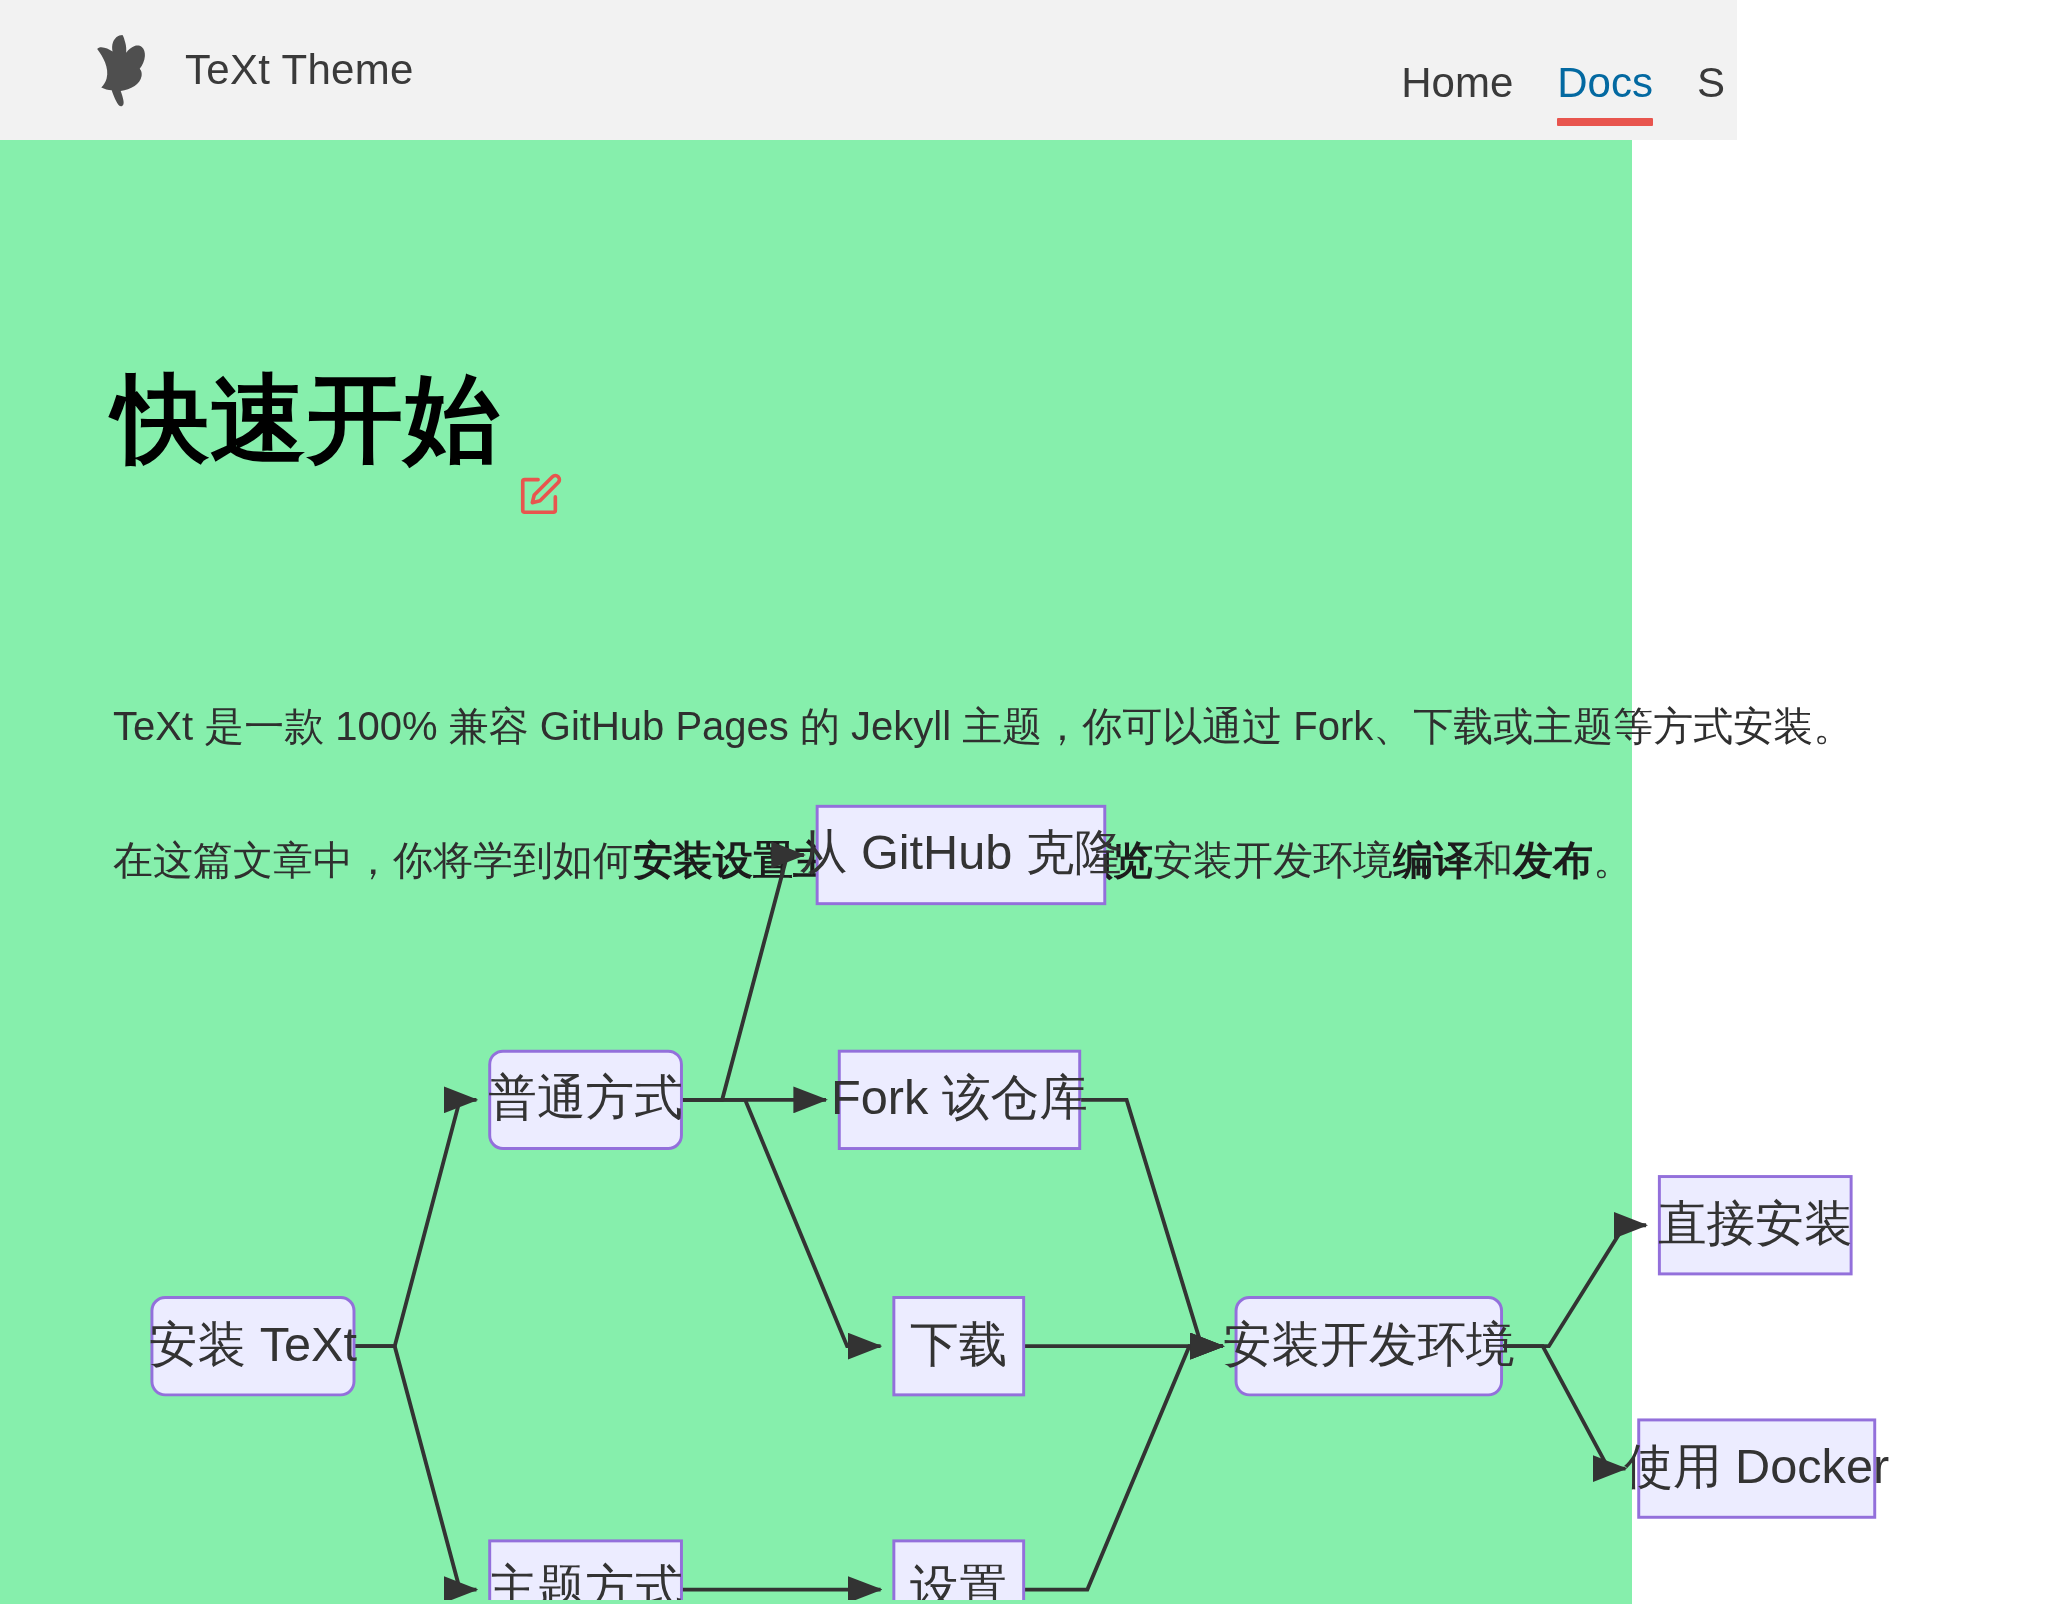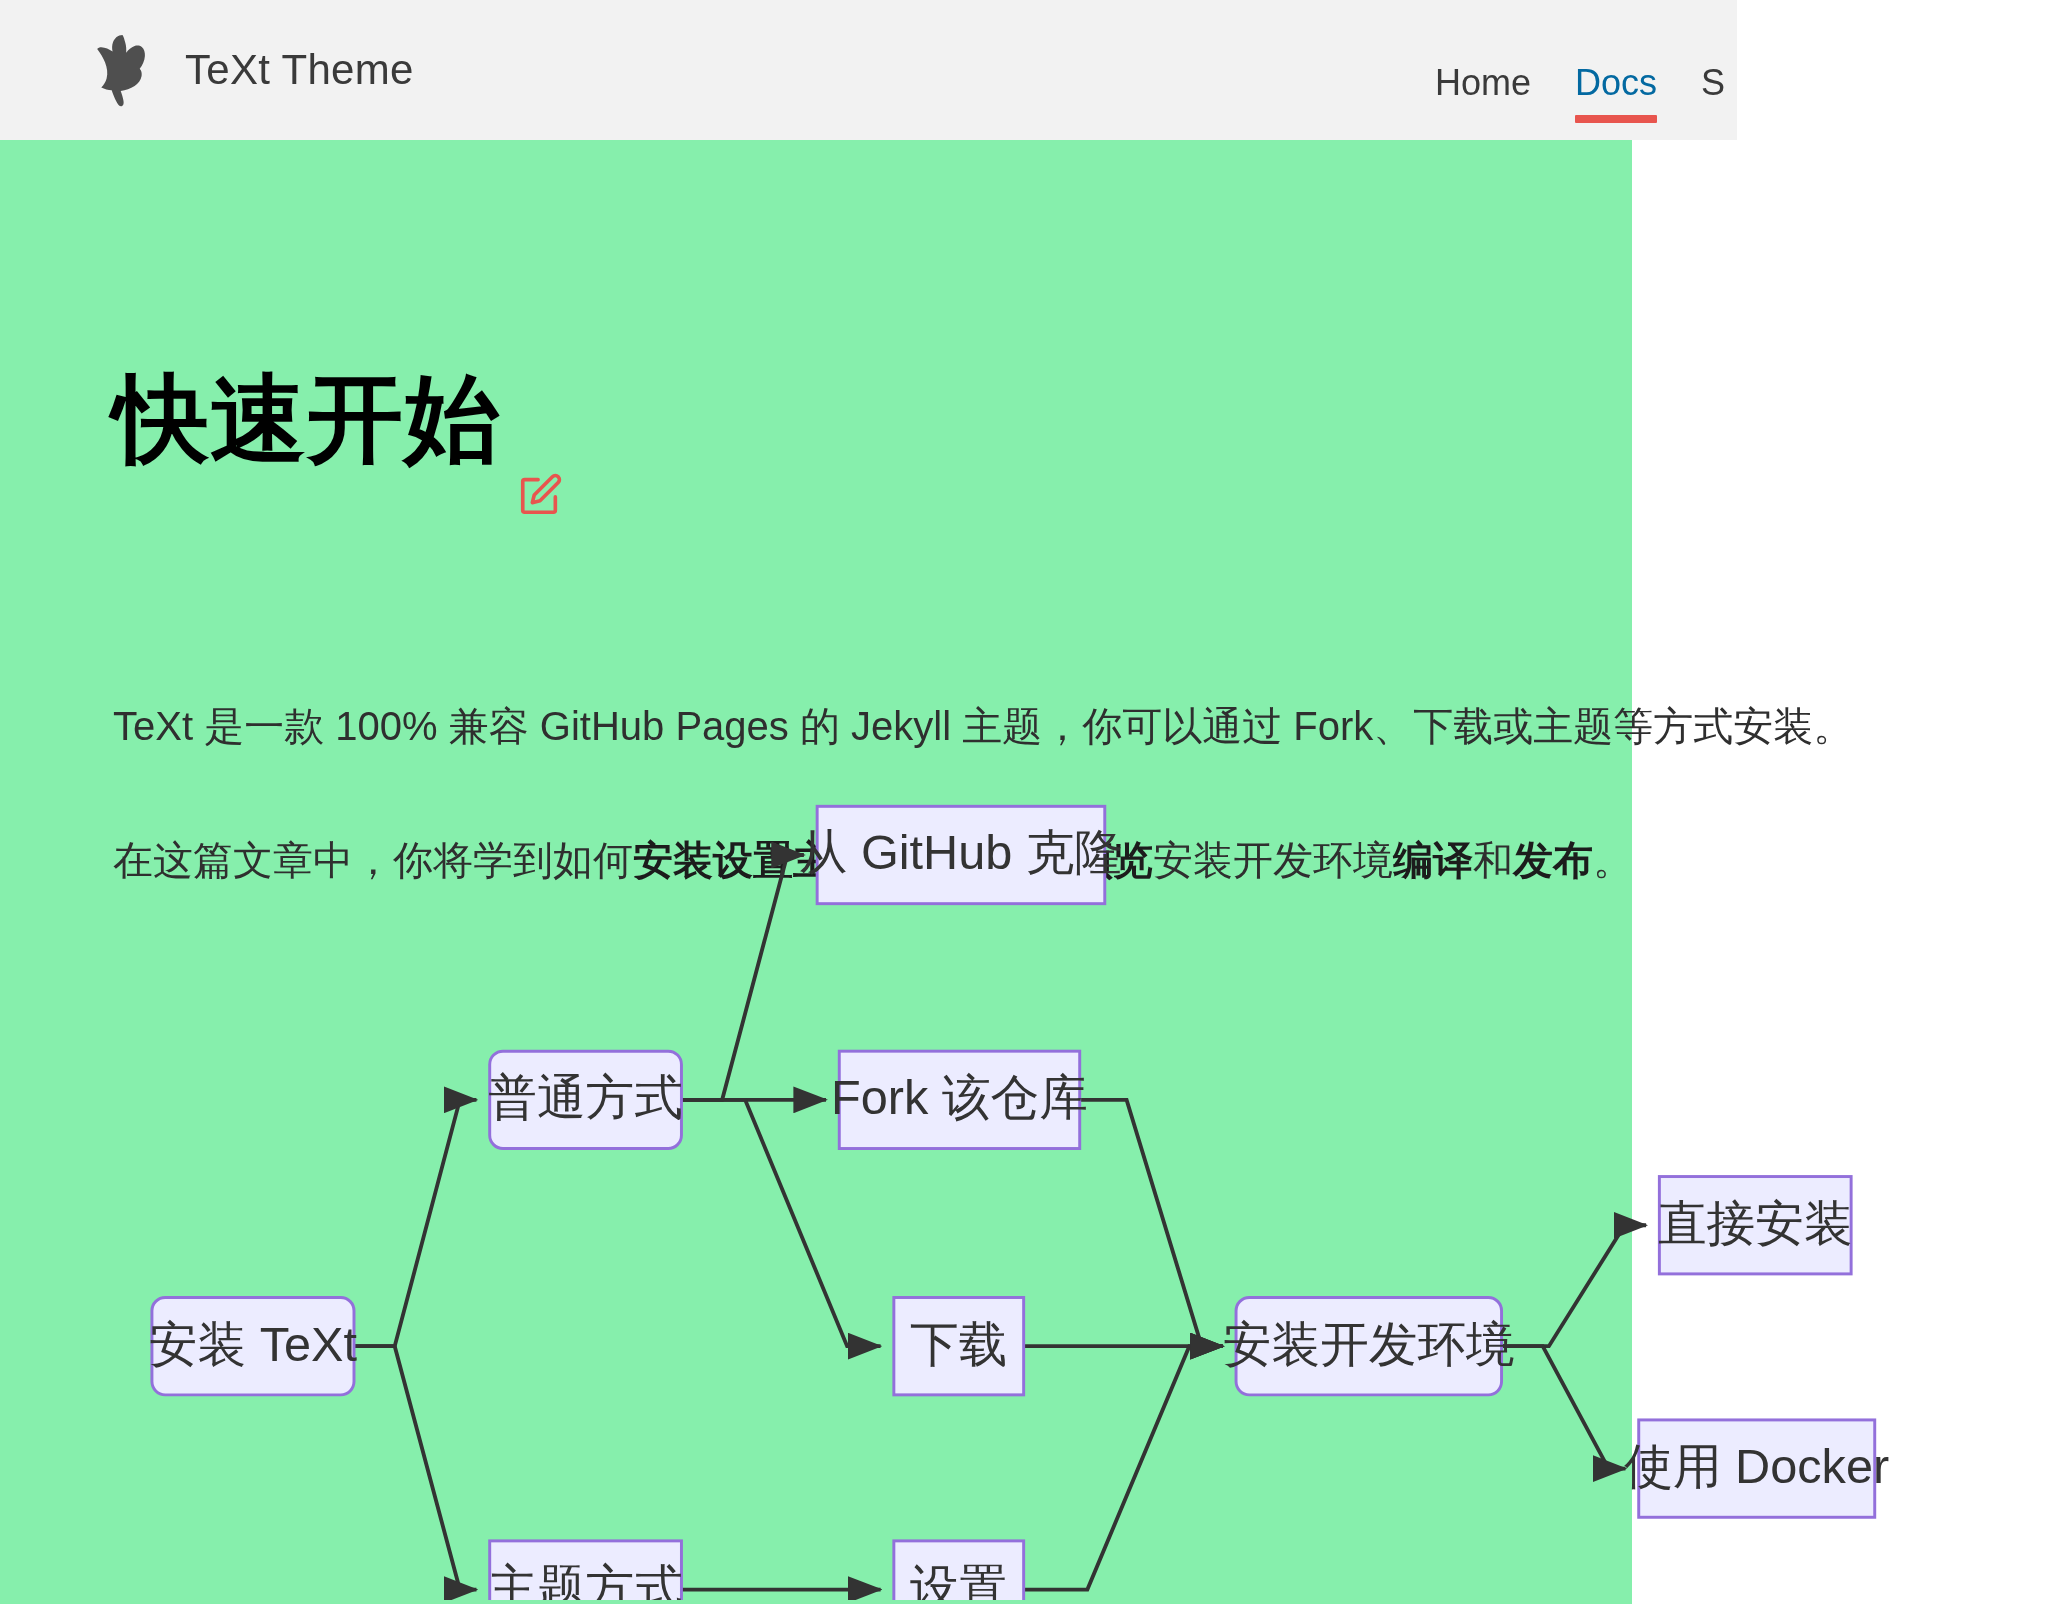--- a/index.html
+++ b/index.html
@@ -62,7 +62,7 @@
   }
   .nav-item {
     position: relative;
-    font-size: 36px;
+    font-size: 42px;
     color: #3a3a3a;
     padding: 0 22px;
     line-height: 1;

